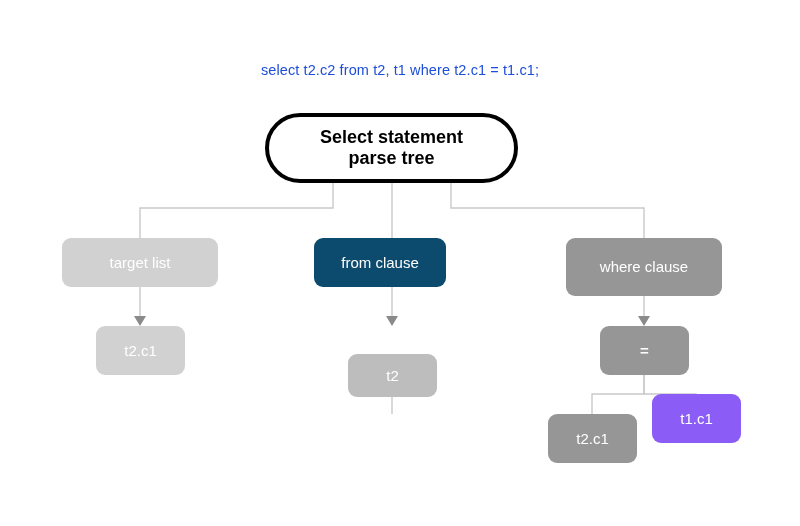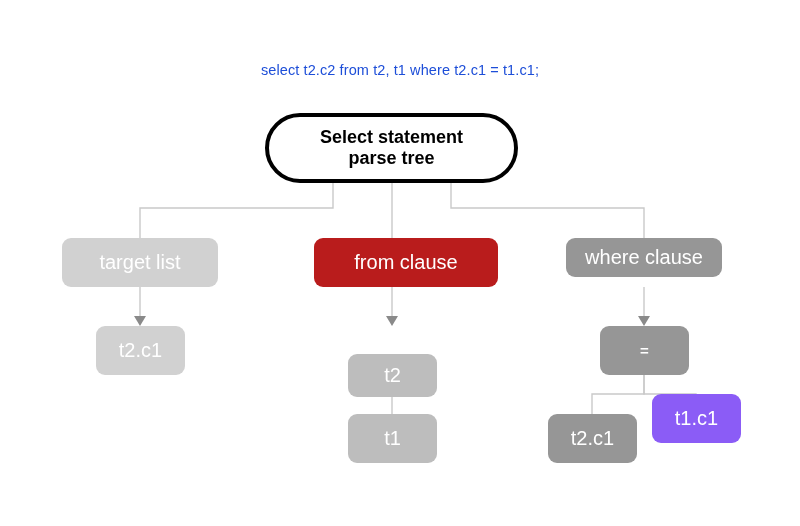--- a/index.html
+++ b/index.html
@@ -47,7 +47,7 @@
     justify-content: center;
     text-align: center;
     color: #ffffff;
-    font-size: 20px;
+    font-size: 15px;
     font-weight: 400;
     border-radius: 9px;
     line-height: 1.18;

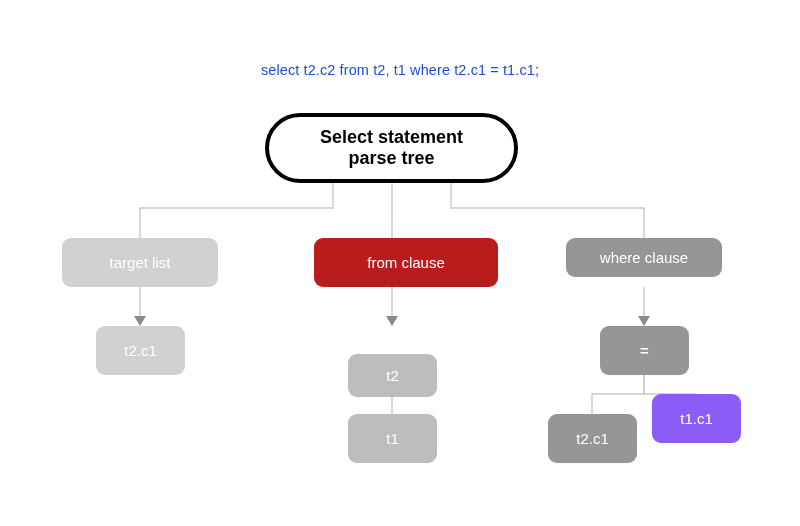--- a/index.html
+++ b/index.html
@@ -103,7 +103,7 @@
 
   <div class="node" style="left:62px; top:238px; width:156px; height:49px; background:#d1d1d1;">target list</div>
 
-  <div class="node" style="left:314px; top:238px; width:184px; height:49px; background:#b91c1c;">from clause</div>
+  <div class="node" style="left:314px; top:238px; width:132px; height:49px; background:#0c4a6e;">from clause</div>
 
   <div class="node" style="left:566px; top:238px; width:156px; height:39px; background:#969696;">where clause</div>
 

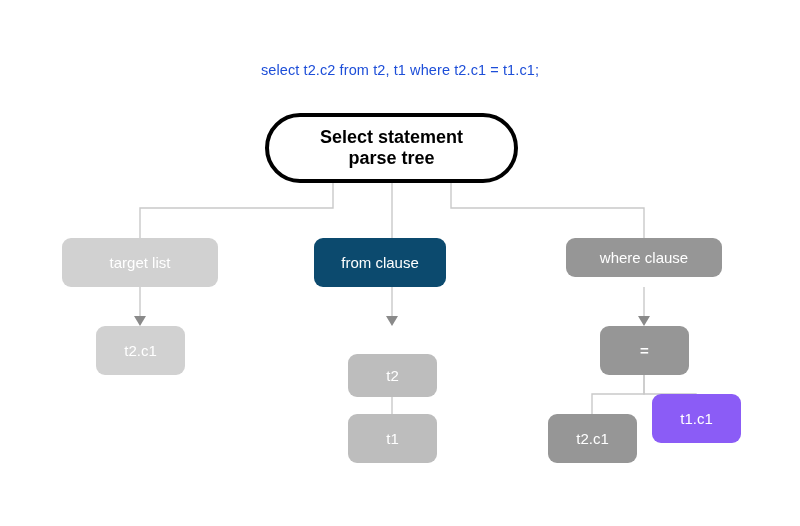--- a/index.html
+++ b/index.html
@@ -105,7 +105,7 @@
 
   <div class="node" style="left:314px; top:238px; width:132px; height:49px; background:#0c4a6e;">from clause</div>
 
-  <div class="node" style="left:566px; top:238px; width:156px; height:39px; background:#969696;">where clause</div>
+  <div class="node" style="left:566px; top:238px; width:156px; height:58px; background:#969696;">where clause</div>
 
   <div class="node" style="left:96px; top:326px; width:89px; height:49px; background:#d1d1d1;">t2.c1</div>
 

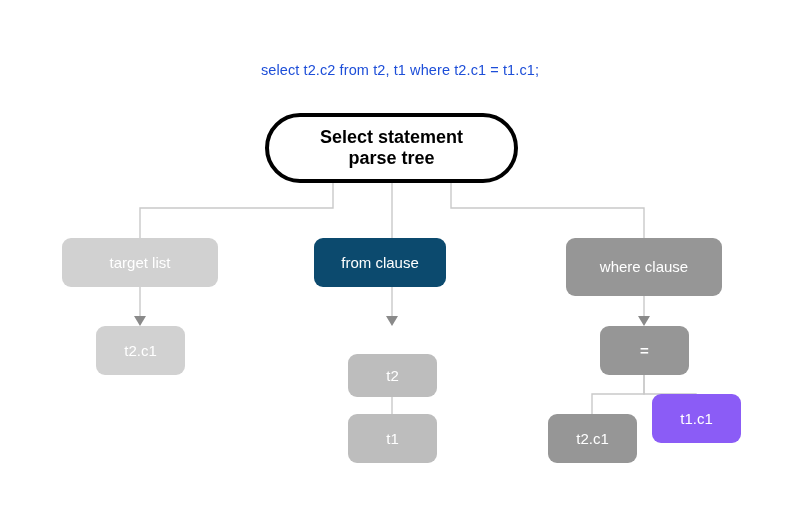--- a/index.html
+++ b/index.html
@@ -113,7 +113,6 @@
 
   <div class="node eq" style="left:600px; top:326px; width:89px; height:49px; background:#969696;">=</div>
 
-  <div class="node" style="left:348px; top:414px; width:89px; height:49px; background:#bdbdbd;">t1</div>
 
   <div class="node" style="left:548px; top:414px; width:89px; height:49px; background:#969696;">t2.c1</div>
 

